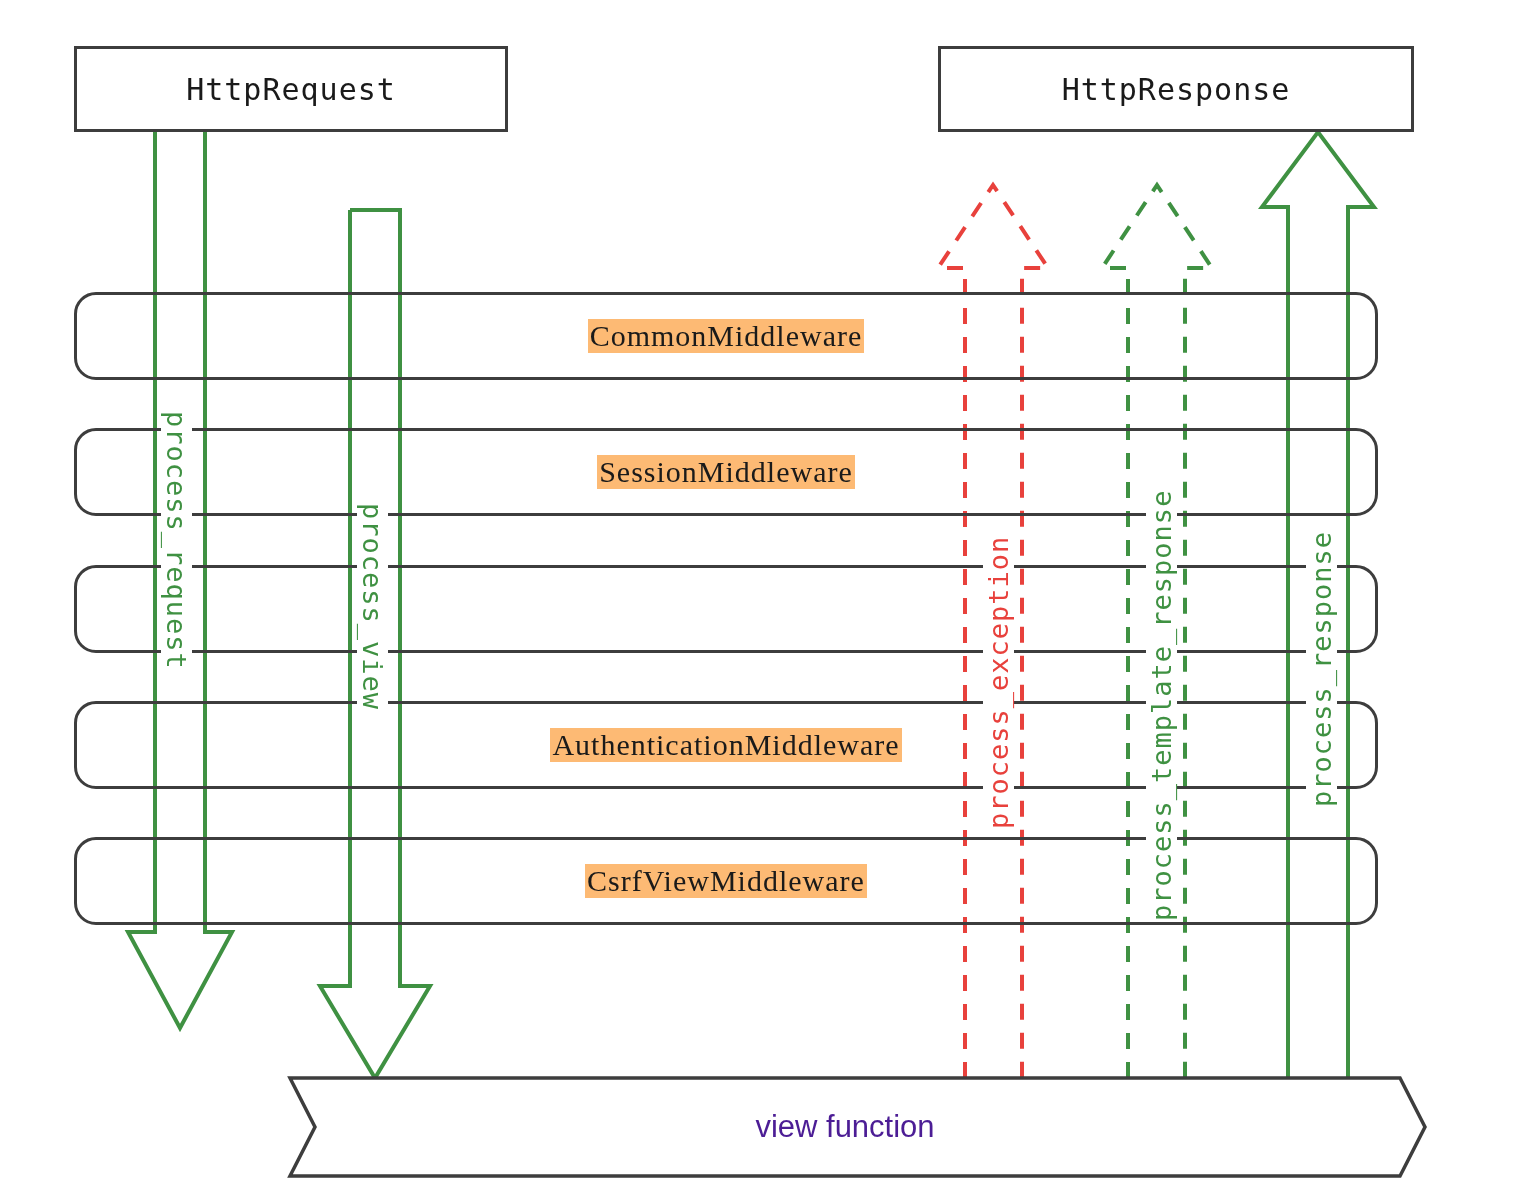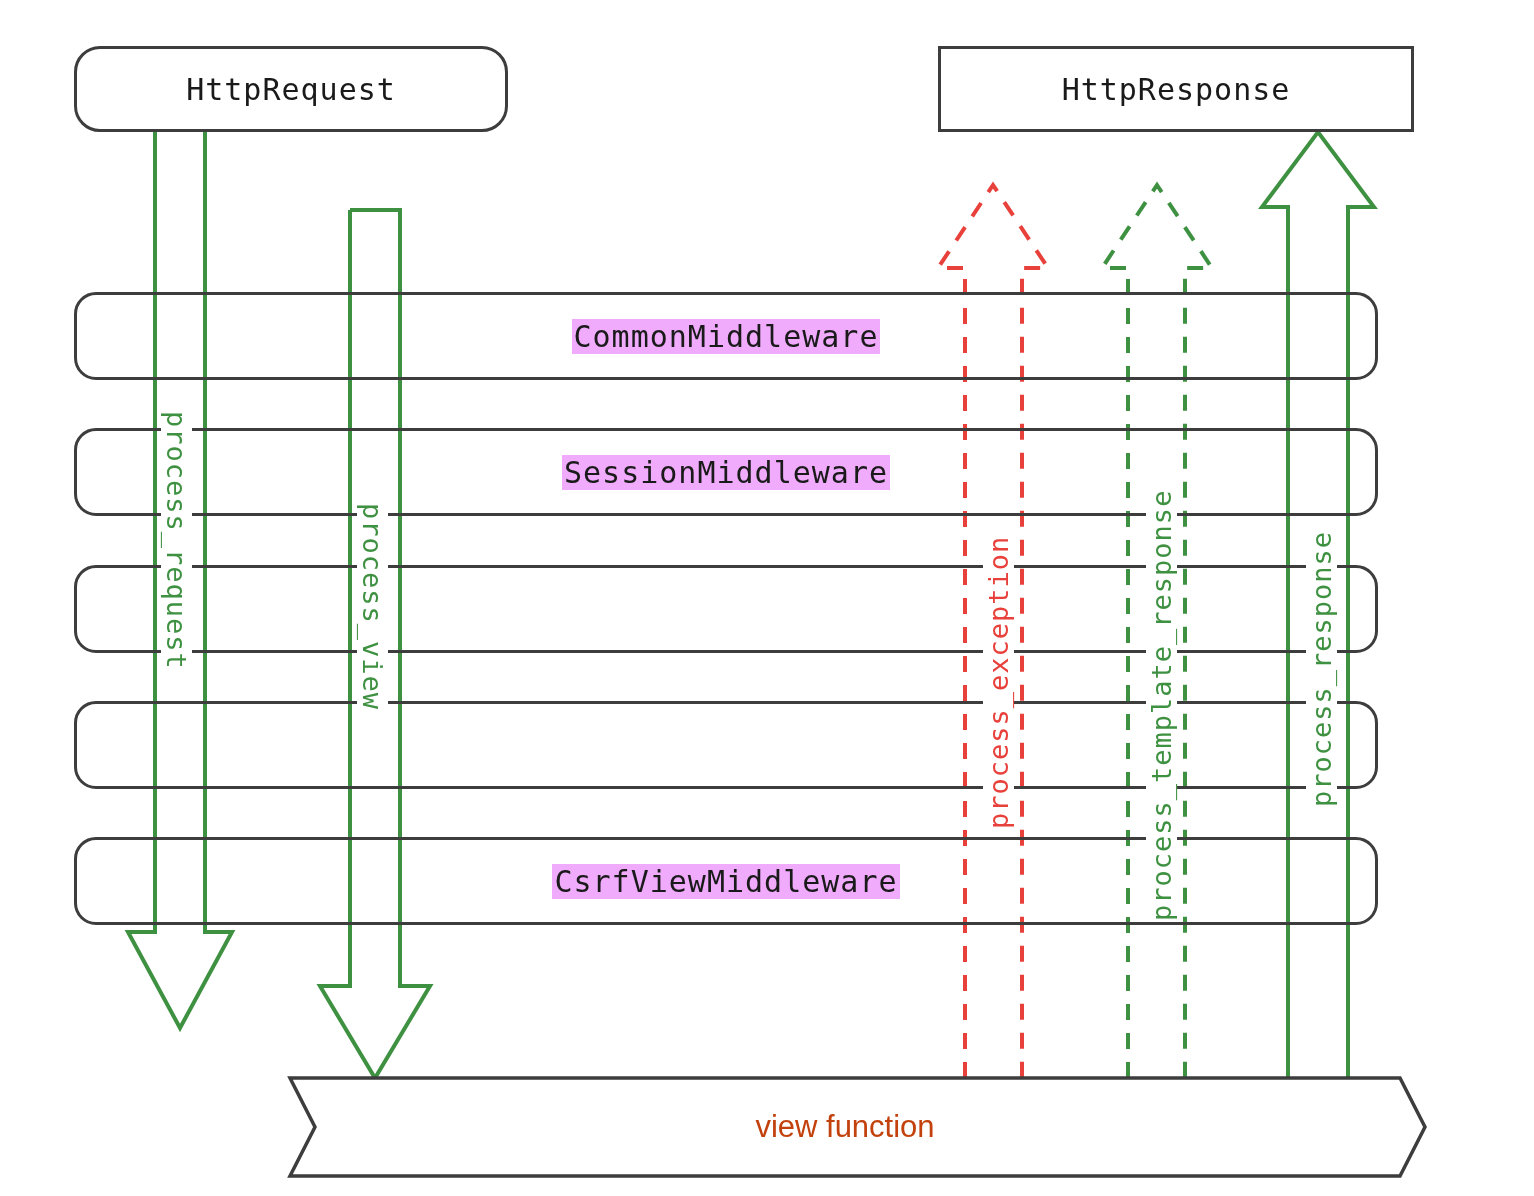--- a/index.html
+++ b/index.html
@@ -25,7 +25,7 @@
     letter-spacing:1px;
     z-index:6;
   }
-  #box-httprequest{left:74px;top:46px;width:434px;height:86px;border-radius:26px;}
+  #box-httprequest{left:74px;top:46px;width:434px;height:86px;}
   #box-httpresponse{left:938px;top:46px;width:476px;height:86px;}
 
   

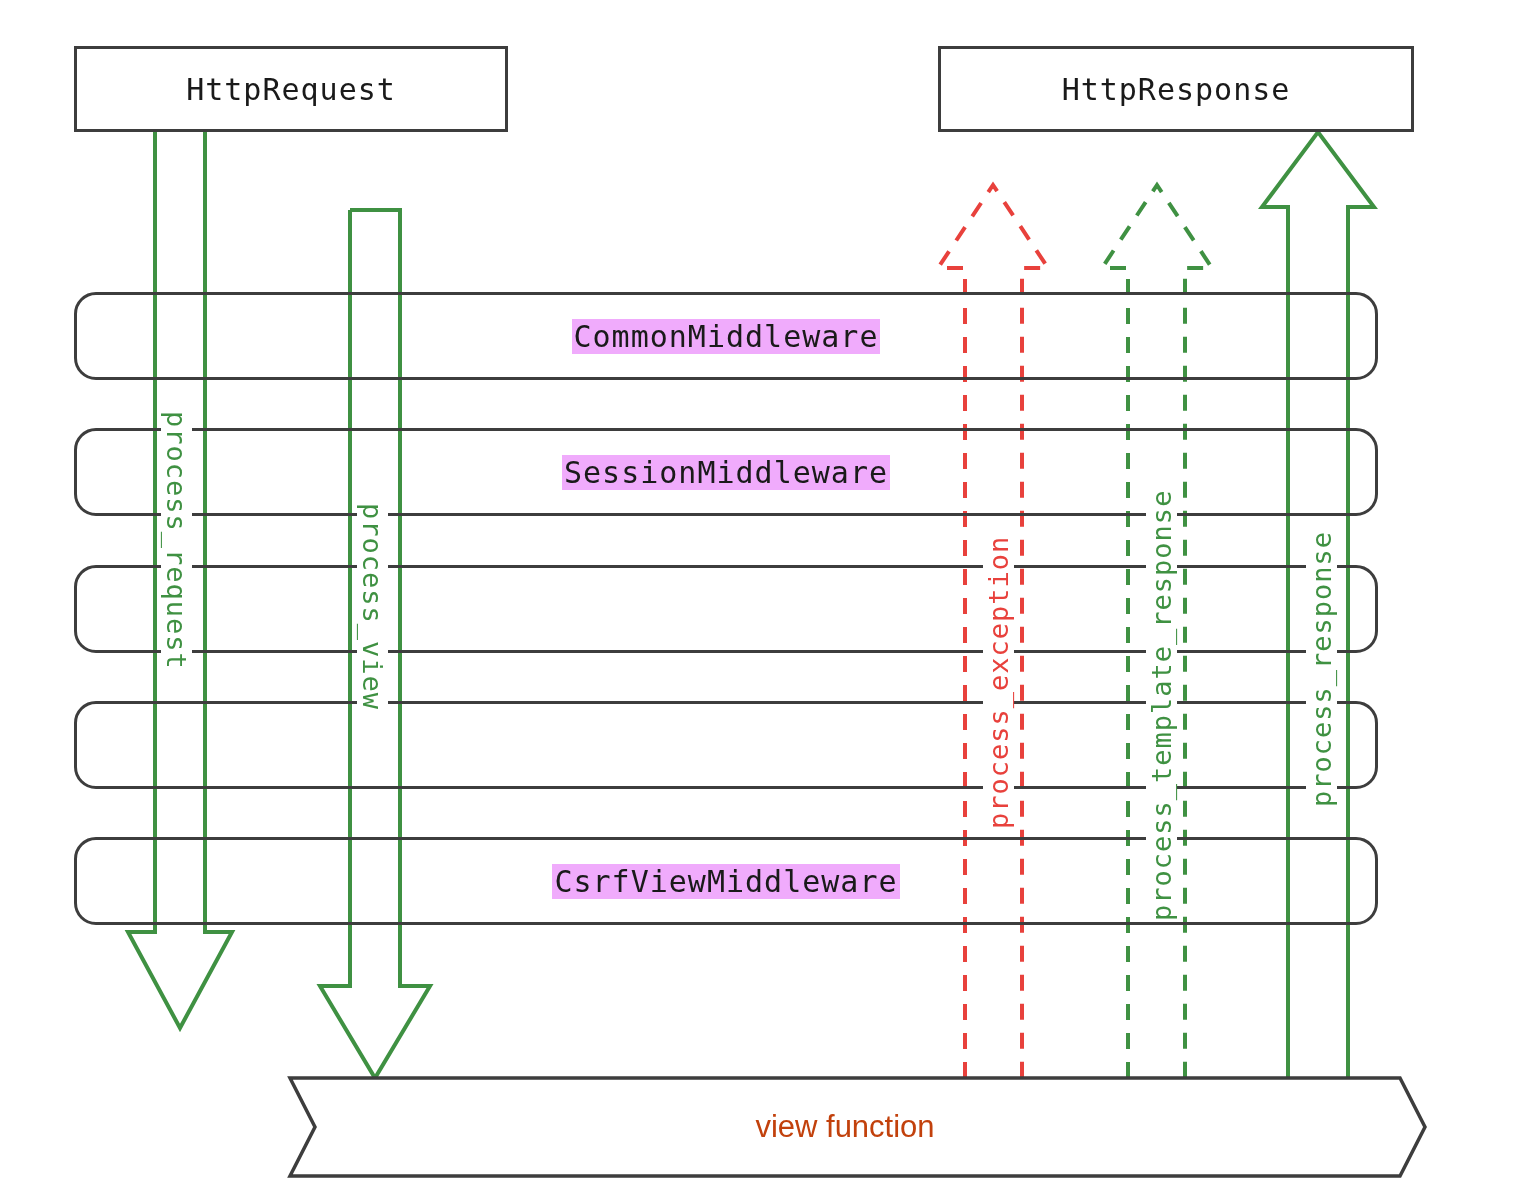--- a/index.html
+++ b/index.html
@@ -47,7 +47,7 @@
     z-index:7;
     pointer-events:none;
   }
-  .mw-label span{background:#f0abfc;padding:0 2px;}
+  .mw-label span{background:#fdba74;padding:0 2px;font-family:Liberation Serif, serif;}
 
   
   #view-function-label{

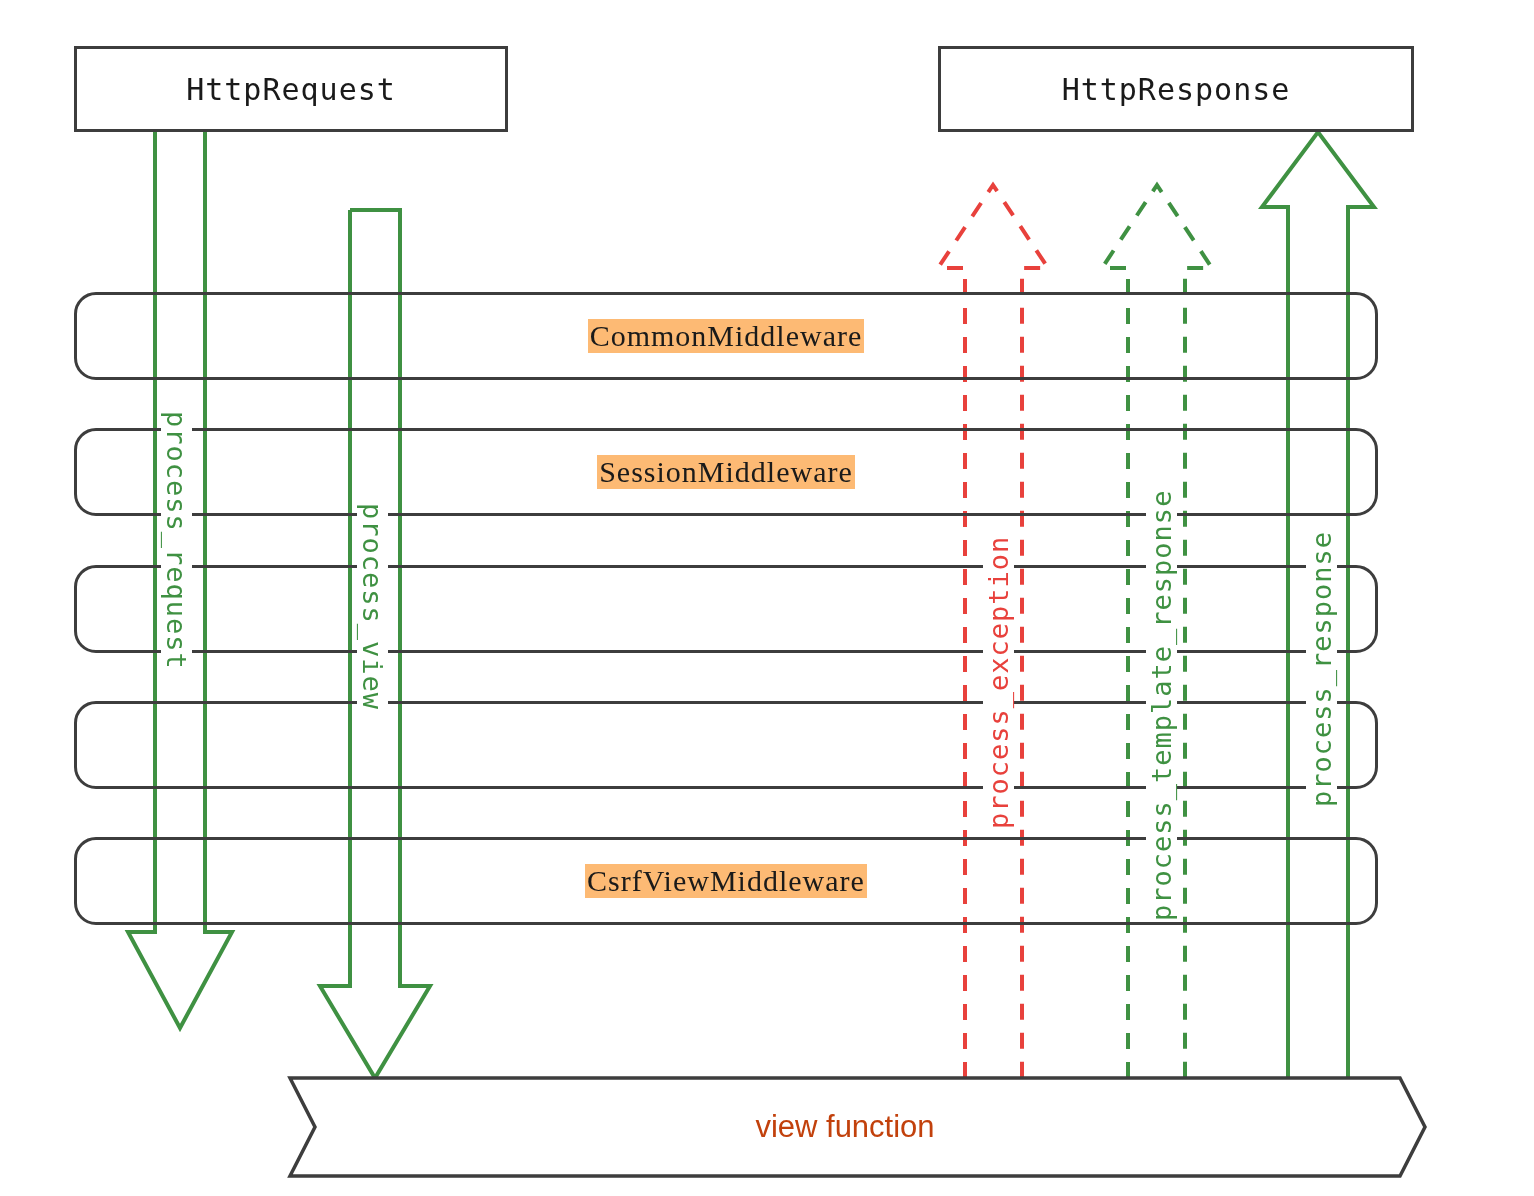--- a/index.html
+++ b/index.html
@@ -132,6 +132,9 @@
   <div class="mw-label" style="top:428px">
     <span>SessionMiddleware</span>
   </div>
+  <div class="mw-label" style="top:701px">
+    <span>AuthenticationMiddleware</span>
+  </div>
   <div class="mw-label" style="top:837px">
     <span>CsrfViewMiddleware</span>
   </div>

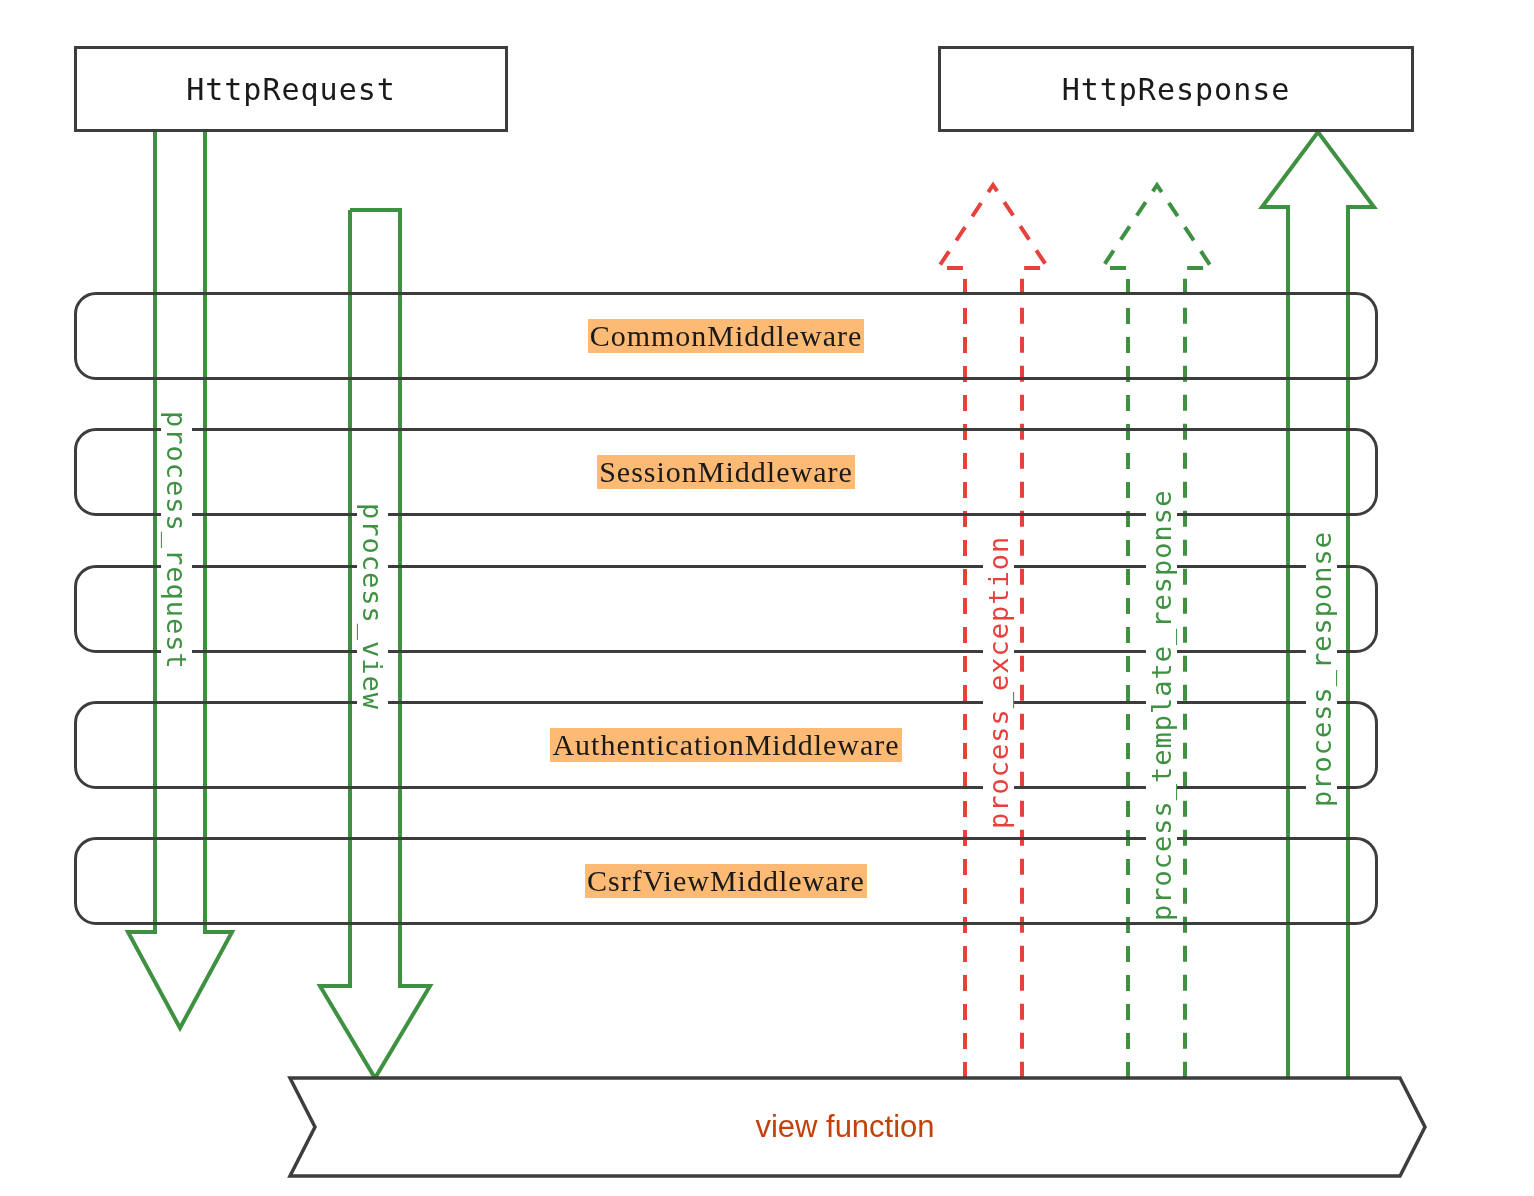--- a/index.html
+++ b/index.html
@@ -55,7 +55,7 @@
     left:290px;top:1078px;width:1110px;height:98px;
     display:flex;align-items:center;justify-content:center;
     font-family:"Liberation Sans","DejaVu Sans",sans-serif;
-    font-size:31px;color:#c2410c;
+    font-size:31px;color:#4c1d95;
     z-index:7;pointer-events:none;
   }
 

